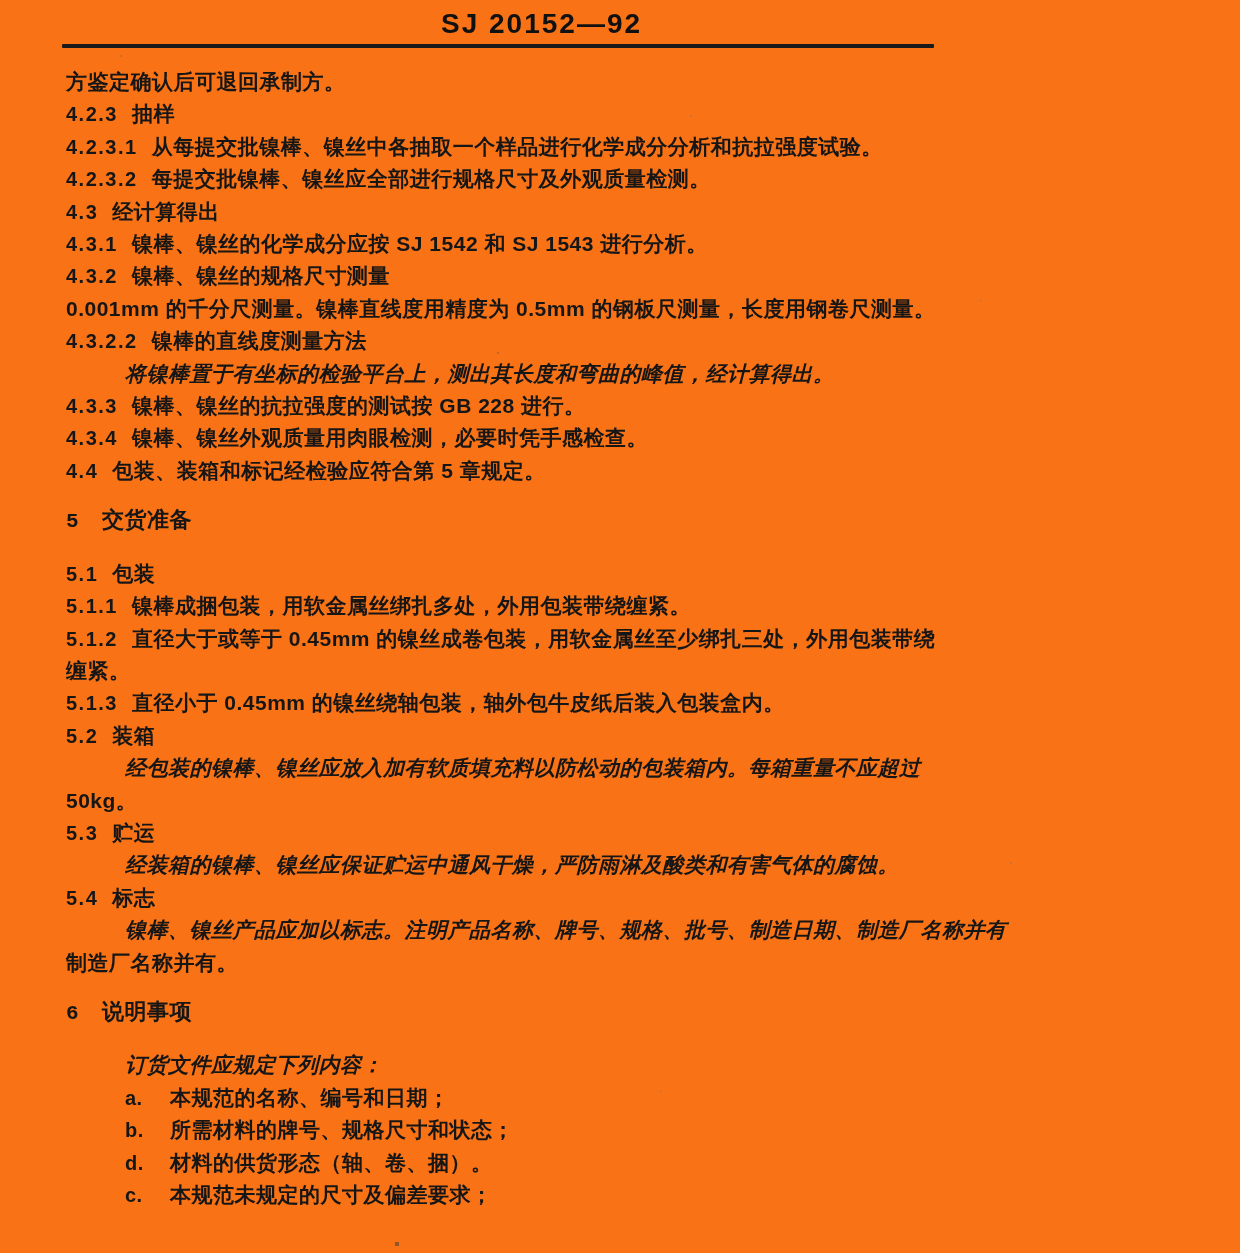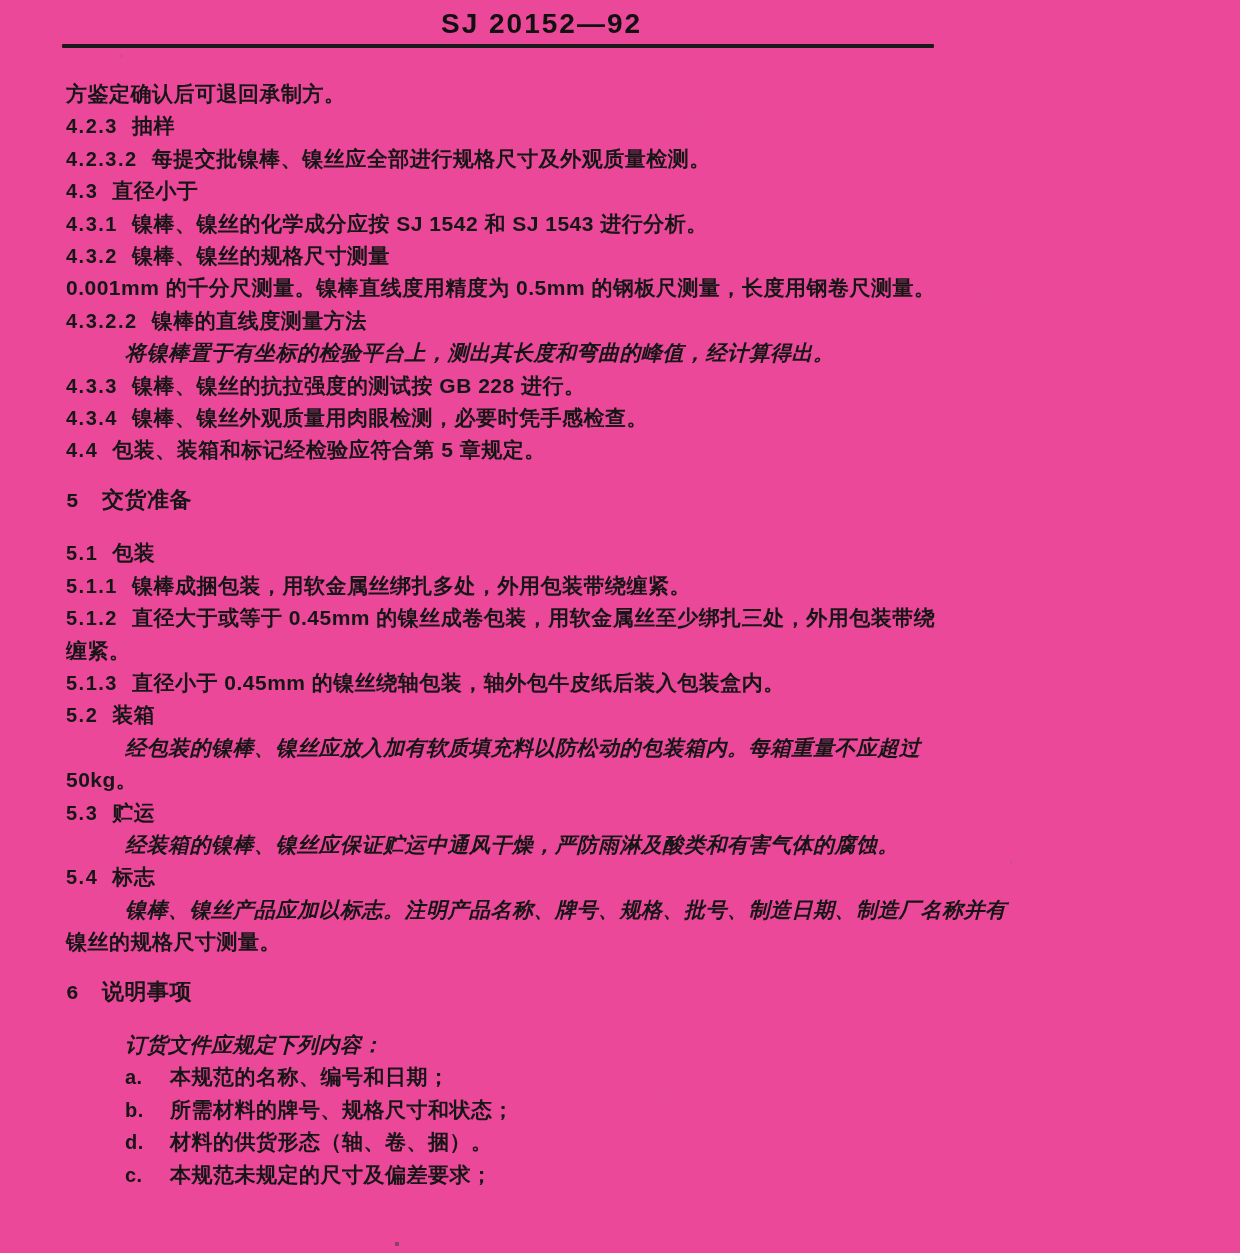--- a/index.html
+++ b/index.html
@@ -11,7 +11,7 @@
   .page {
     position: relative;
     width: 1240px; height: 1253px;
-    background: #ec4899;
+    background: #f97316;
     color: #161616;
     overflow: hidden;
   }

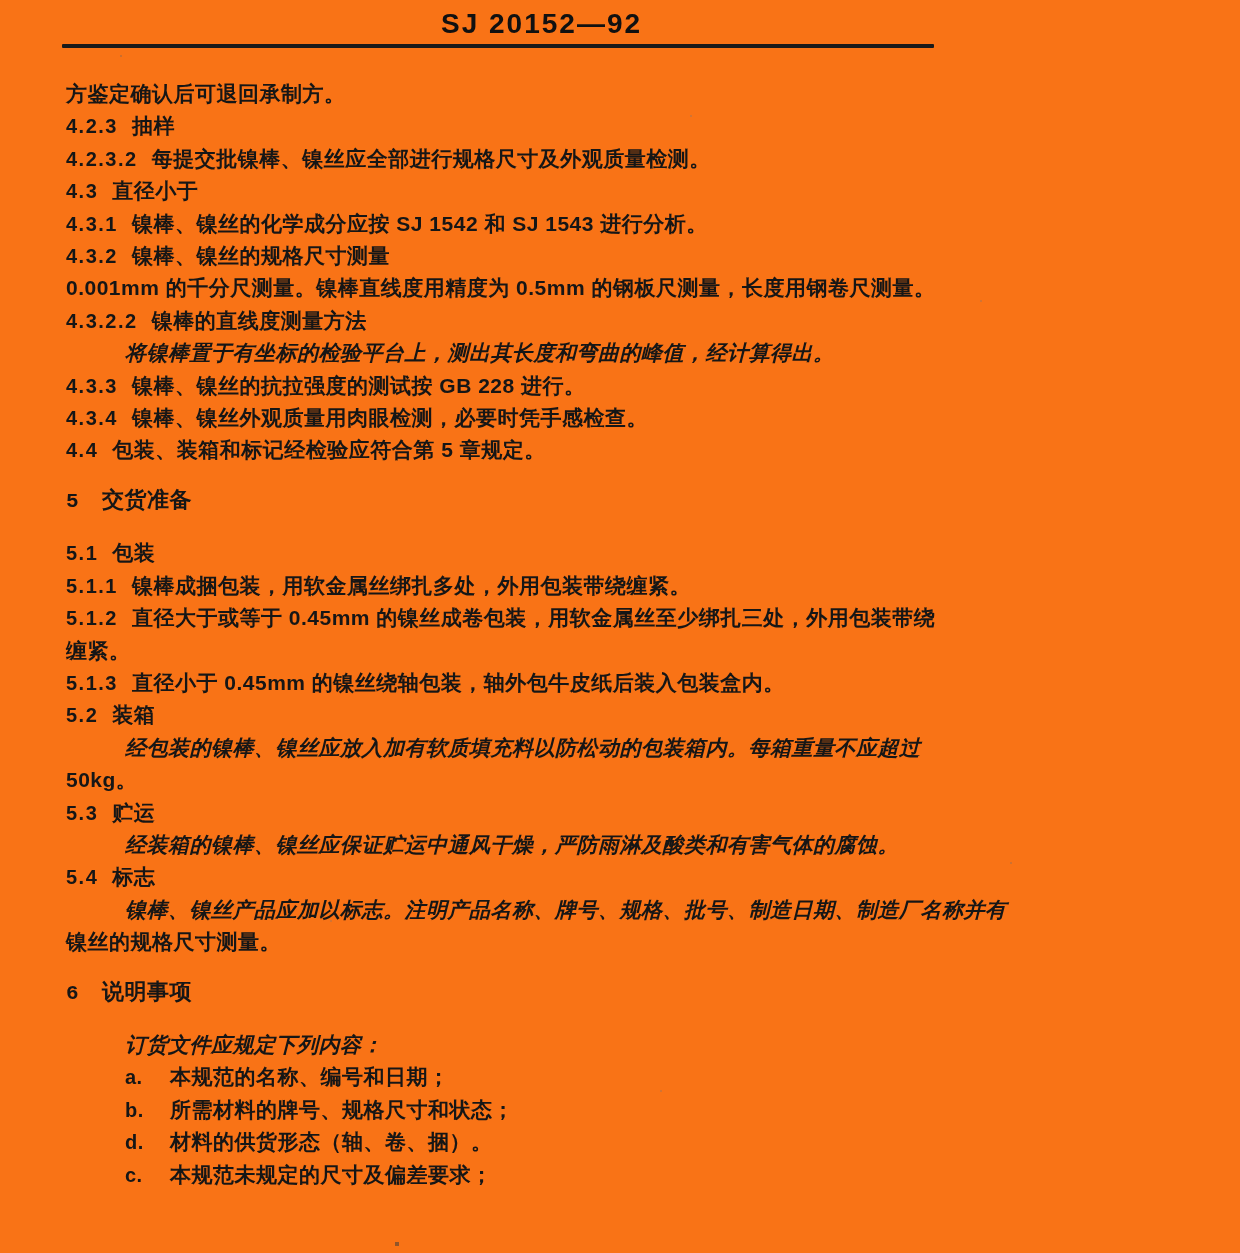--- a/index.html
+++ b/index.html
@@ -35,7 +35,7 @@
   
   .doc-body {
     position: absolute;
-    top: 78px; left: 66px;
+    top: 66px; left: 66px;
     width: 1100px;
   }
   .line {

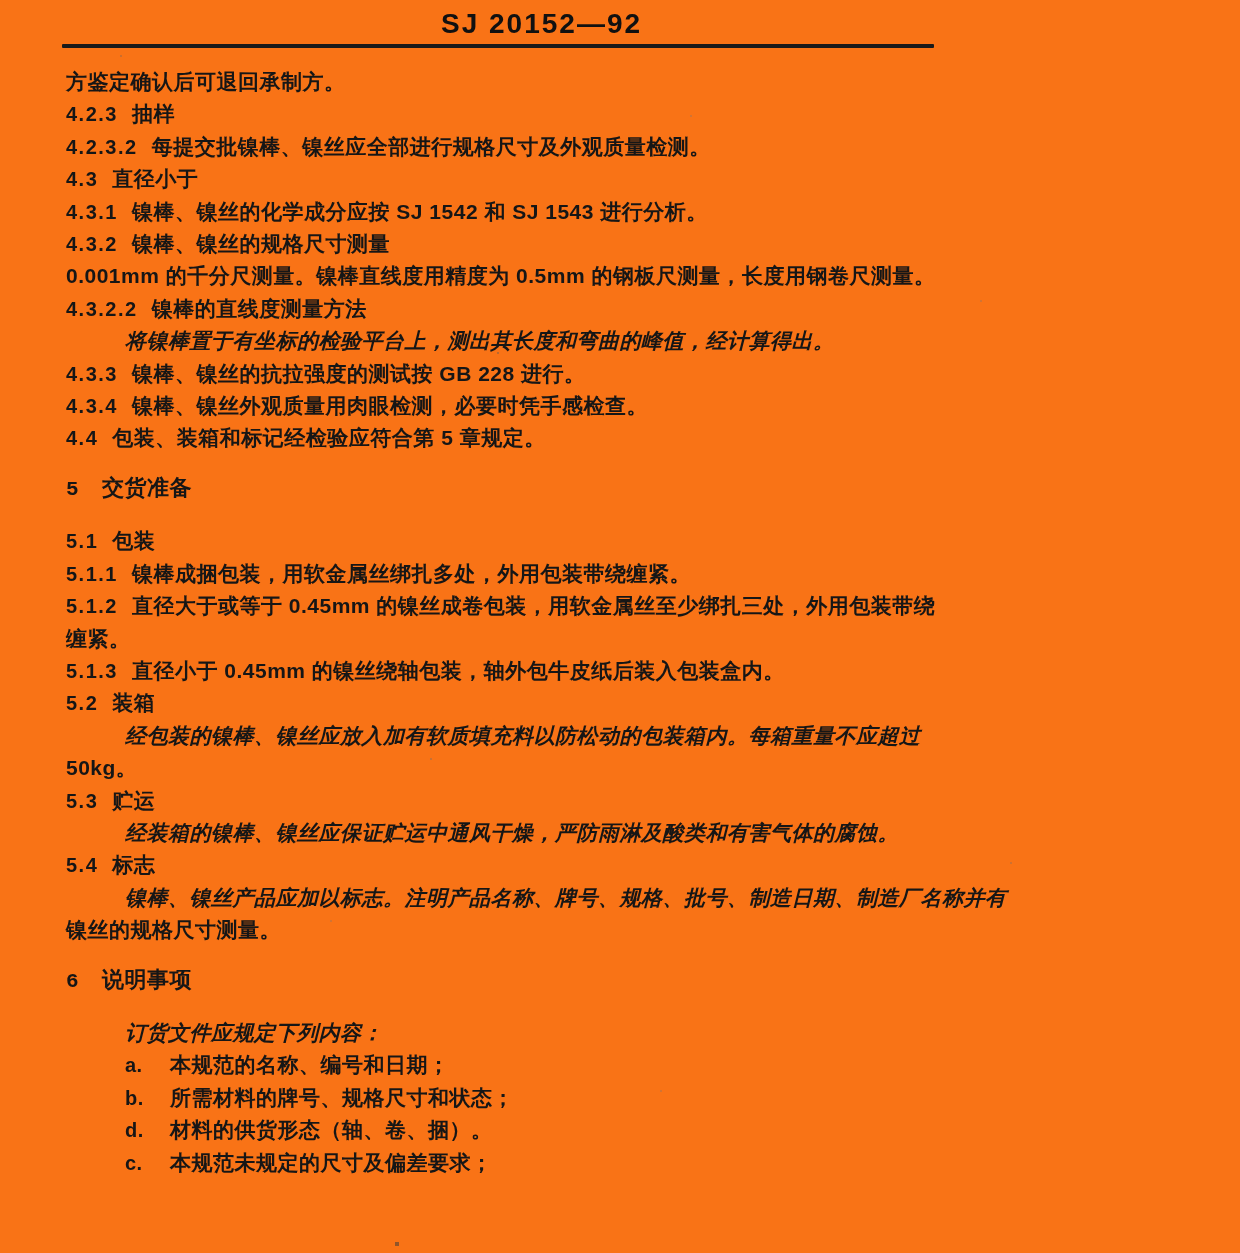--- a/index.html
+++ b/index.html
@@ -98,6 +98,7 @@
   <div class="doc-body" id="doc-body">
       <div class="line plain"><span class="txt">方鉴定确认后可退回承制方。</span></div>
       <div class="line clause"><span class="num">4.2.3</span><span class="txt">抽样</span></div>
+      <div class="line clause"><span class="num">4.2.3.1</span><span class="txt">从每提交批镍棒、镍丝中各抽取一个样品进行化学成分分析和抗拉强度试验。</span></div>
       <div class="line clause"><span class="num">4.2.3.2</span><span class="txt">每提交批镍棒、镍丝应全部进行规格尺寸及外观质量检测。</span></div>
       <div class="line clause"><span class="num">4.3</span><span class="txt">直径小于</span></div>
       <div class="line clause"><span class="num">4.3.1</span><span class="txt">镍棒、镍丝的化学成分应按 SJ 1542 和 SJ 1543 进行分析。</span></div>

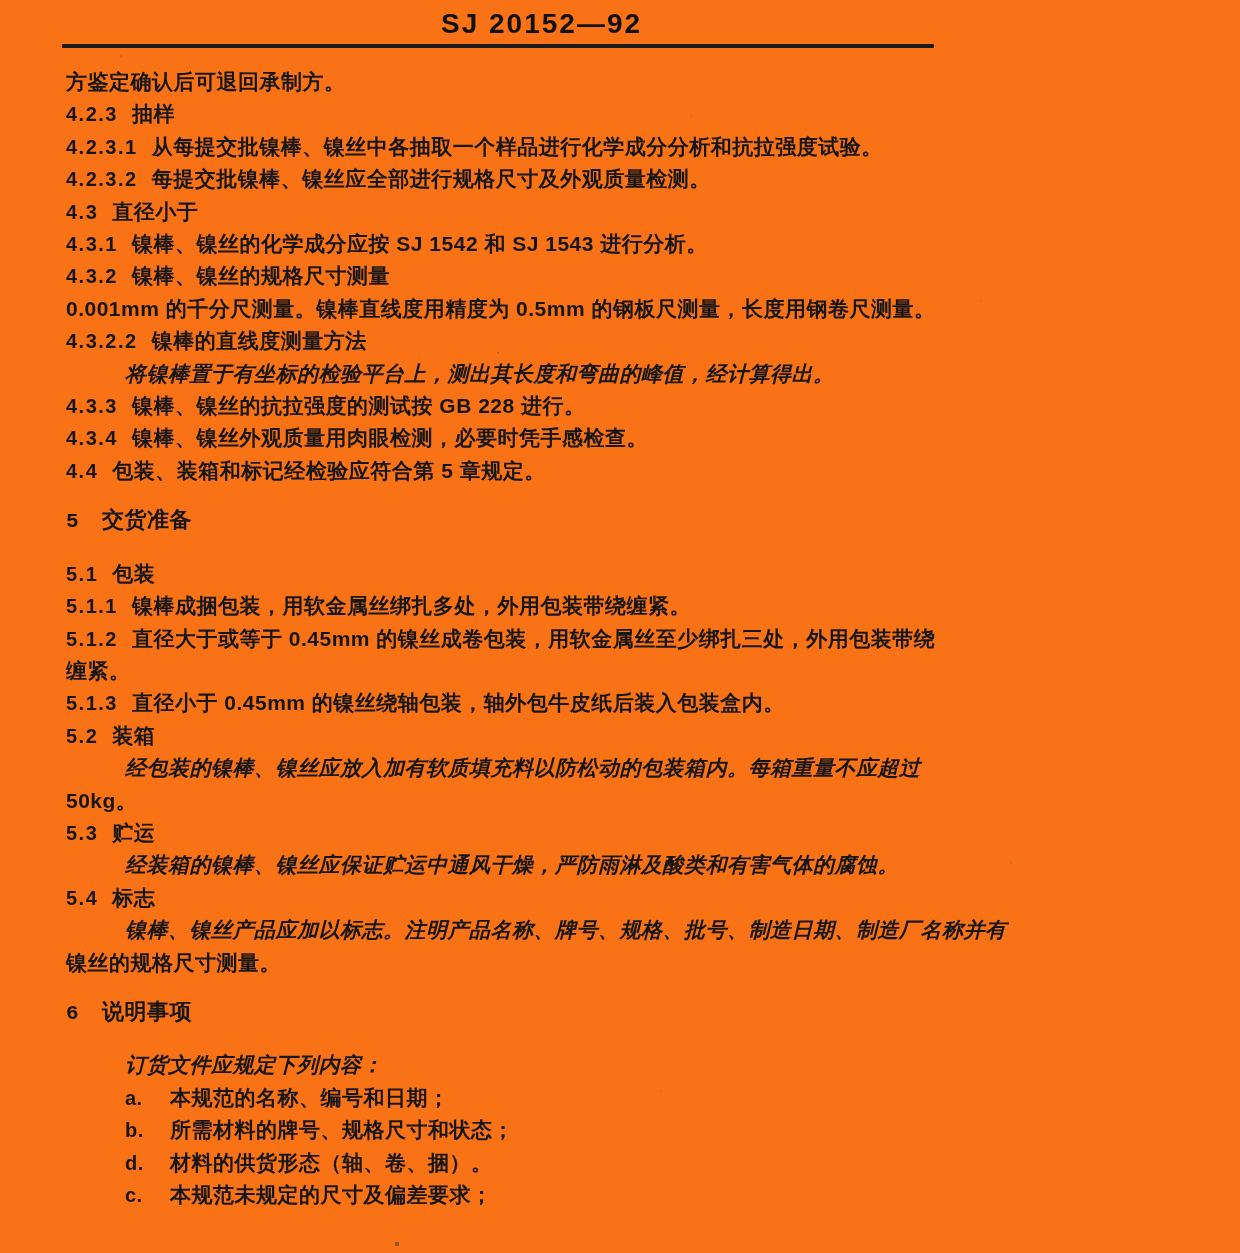--- a/index.html
+++ b/index.html
@@ -100,7 +100,7 @@
       <div class="line clause"><span class="num">4.2.3</span><span class="txt">抽样</span></div>
       <div class="line clause"><span class="num">4.2.3.1</span><span class="txt">从每提交批镍棒、镍丝中各抽取一个样品进行化学成分分析和抗拉强度试验。</span></div>
       <div class="line clause"><span class="num">4.2.3.2</span><span class="txt">每提交批镍棒、镍丝应全部进行规格尺寸及外观质量检测。</span></div>
-      <div class="line clause"><span class="num">4.3</span><span class="txt">直径小于</span></div>
+      <div class="line clause"><span class="num">4.3</span><span class="txt">经计算得出</span></div>
       <div class="line clause"><span class="num">4.3.1</span><span class="txt">镍棒、镍丝的化学成分应按 SJ 1542 和 SJ 1543 进行分析。</span></div>
       <div class="line clause"><span class="num">4.3.2</span><span class="txt">镍棒、镍丝的规格尺寸测量</span></div>
       <div class="line plain"><span class="txt">0.001mm 的千分尺测量。镍棒直线度用精度为 0.5mm 的钢板尺测量，长度用钢卷尺测量。</span></div>

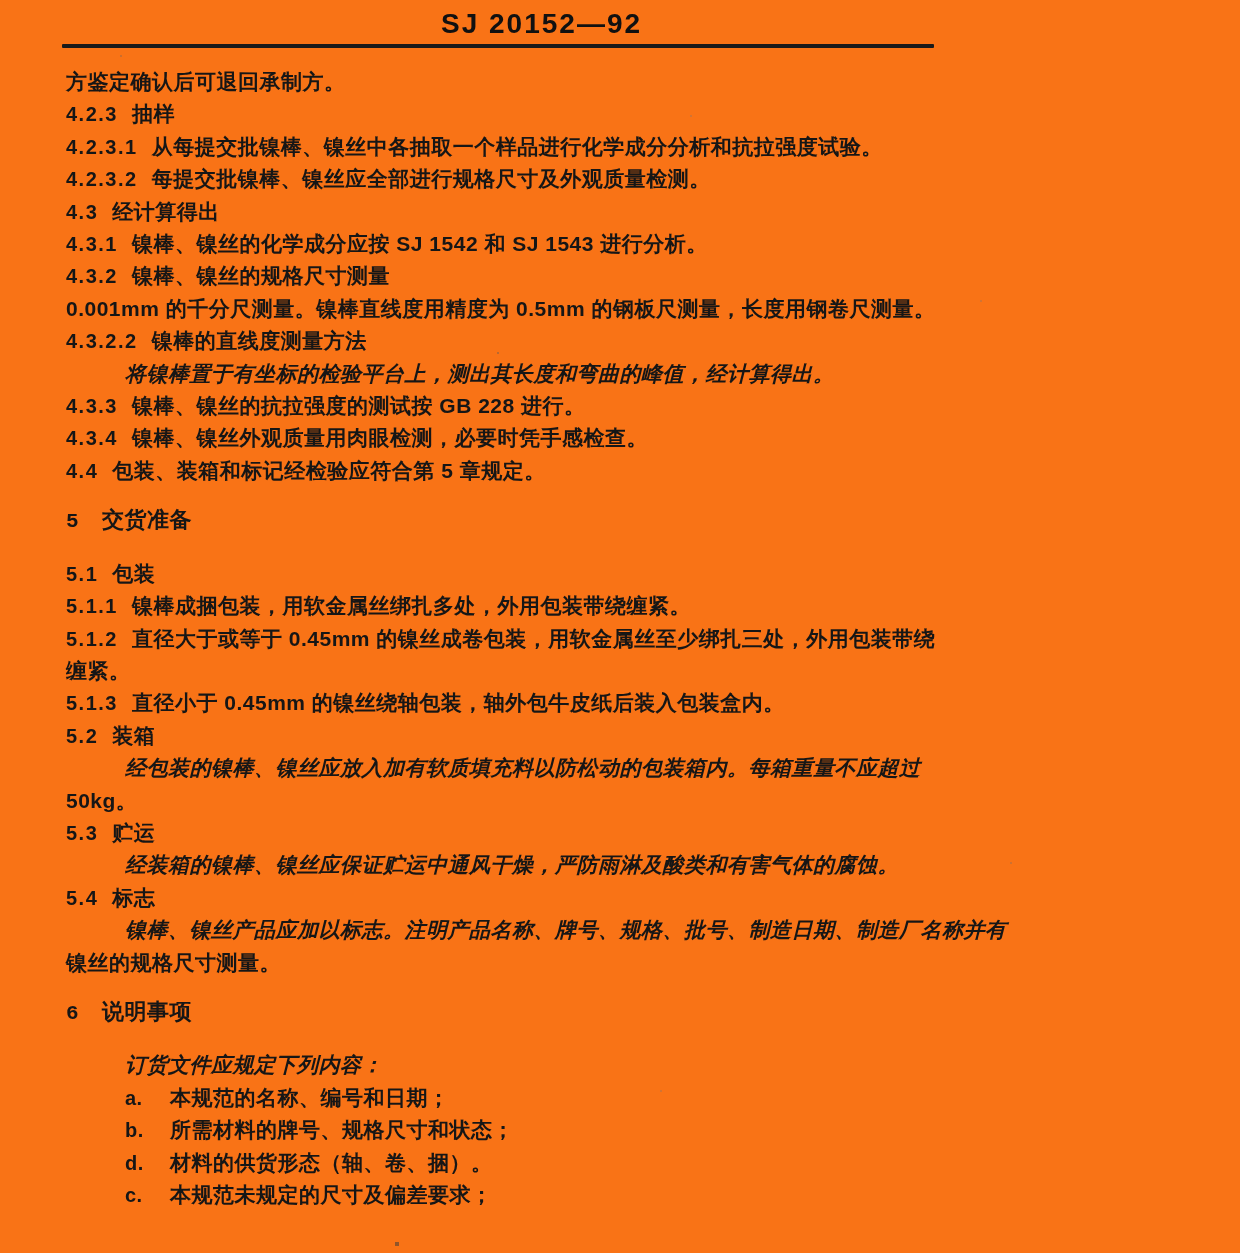--- a/index.html
+++ b/index.html
@@ -122,7 +122,7 @@
       <div class="line indent"><span class="txt">经装箱的镍棒、镍丝应保证贮运中通风干燥，严防雨淋及酸类和有害气体的腐蚀。</span></div>
       <div class="line clause"><span class="num">5.4</span><span class="txt">标志</span></div>
       <div class="line indent"><span class="txt">镍棒、镍丝产品应加以标志。注明产品名称、牌号、规格、批号、制造日期、制造厂名称并有</span></div>
-      <div class="line plain"><span class="txt">镍丝的规格尺寸测量。</span></div>
+      <div class="line plain"><span class="txt">制造厂名称并有。</span></div>
       <div class="line heading"><span class="num">6</span><span class="txt">说明事项</span></div>
       <div class="line indent"><span class="txt">订货文件应规定下列内容：</span></div>
       <div class="line list"><span class="list-label">a.</span><span class="txt">本规范的名称、编号和日期；</span></div>

